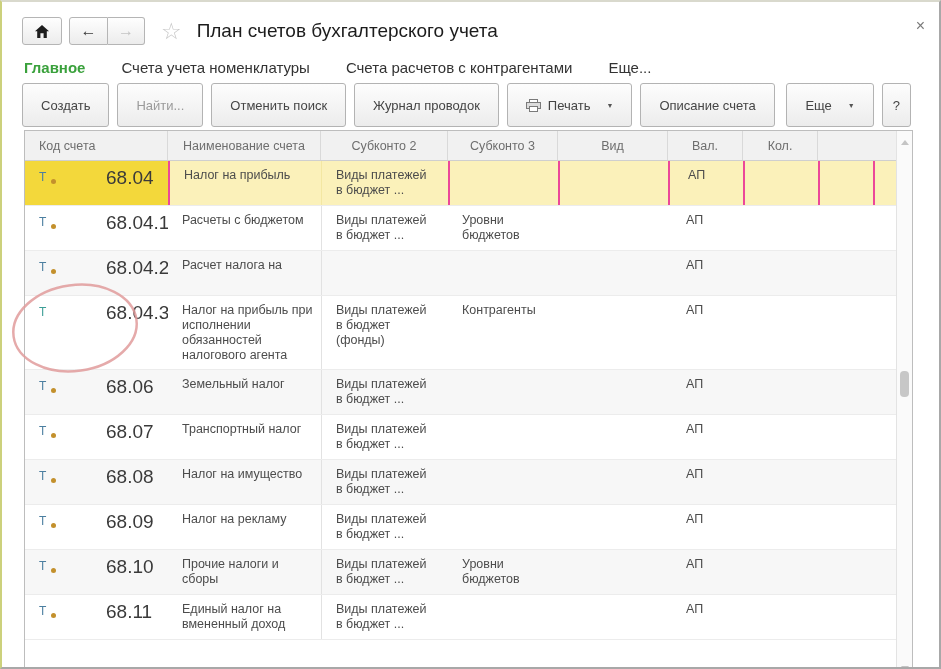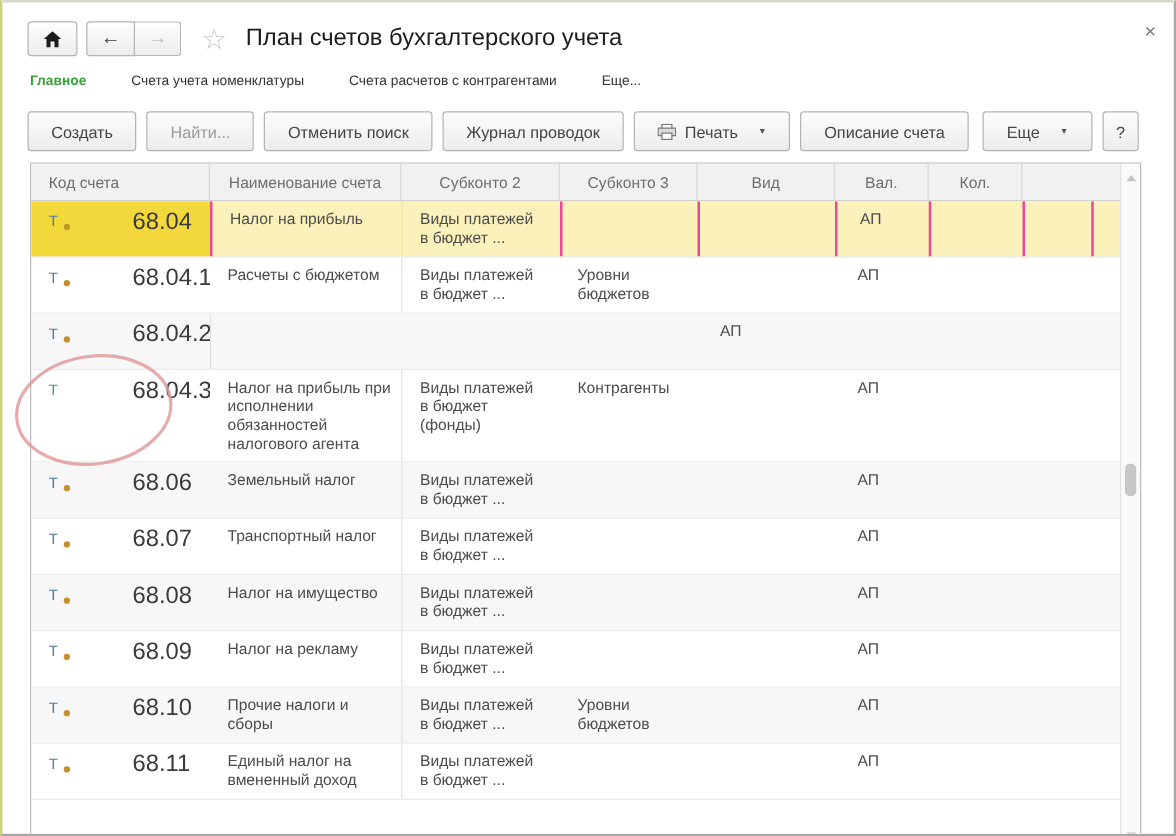--- a/index.html
+++ b/index.html
@@ -23,7 +23,7 @@
   .title{margin-left:15px;font-size:19px;color:#1c1c1c;white-space:nowrap;}
   .close{position:absolute;right:14px;top:16px;font-size:16px;color:#7a7a7a;cursor:pointer;line-height:1;}
   
-  .tabs{position:absolute;left:22px;top:57px;display:flex;gap:36px;font-size:11px;color:#333;}
+  .tabs{position:absolute;left:22px;top:57px;display:flex;gap:36px;font-size:15px;color:#333;}
   .tab{cursor:pointer;}
   .tab.active{color:var(--tab_active);font-weight:bold;cursor:default;}
   

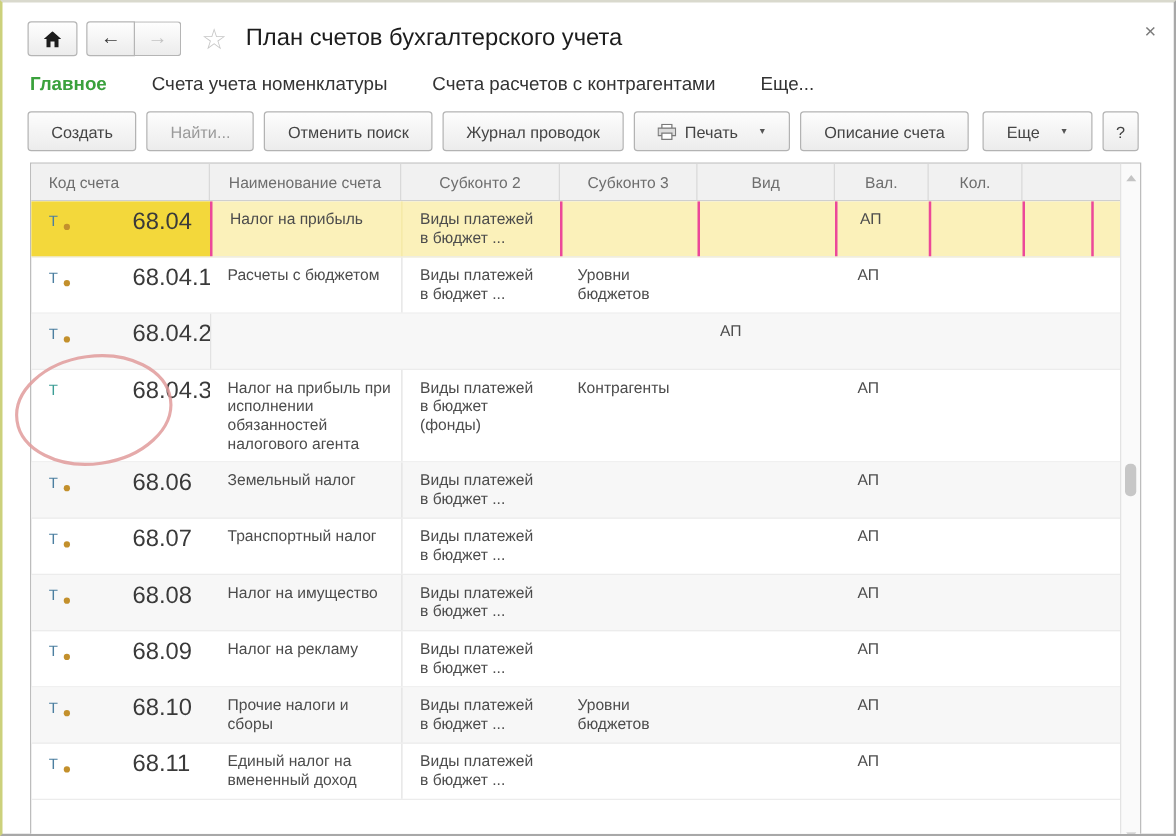--- a/index.html
+++ b/index.html
@@ -28,7 +28,7 @@
   .tab.active{color:var(--tab_active);font-weight:bold;cursor:default;}
   
   .toolbar{position:absolute;left:20px;top:89px;right:28px;height:28px;display:flex;gap:8px;align-items:center;}
-  .btn{height:32px;box-sizing:border-box;border:1px solid #b3b3b3;border-radius:3px;
+  .btn{height:44px;box-sizing:border-box;border:1px solid #b3b3b3;border-radius:3px;
     background:linear-gradient(#fdfdfd,#ececec);font-size:13px;color:#454545;
     display:flex;align-items:center;justify-content:center;padding:0 18px;cursor:pointer;white-space:nowrap;
     font-family:inherit;}

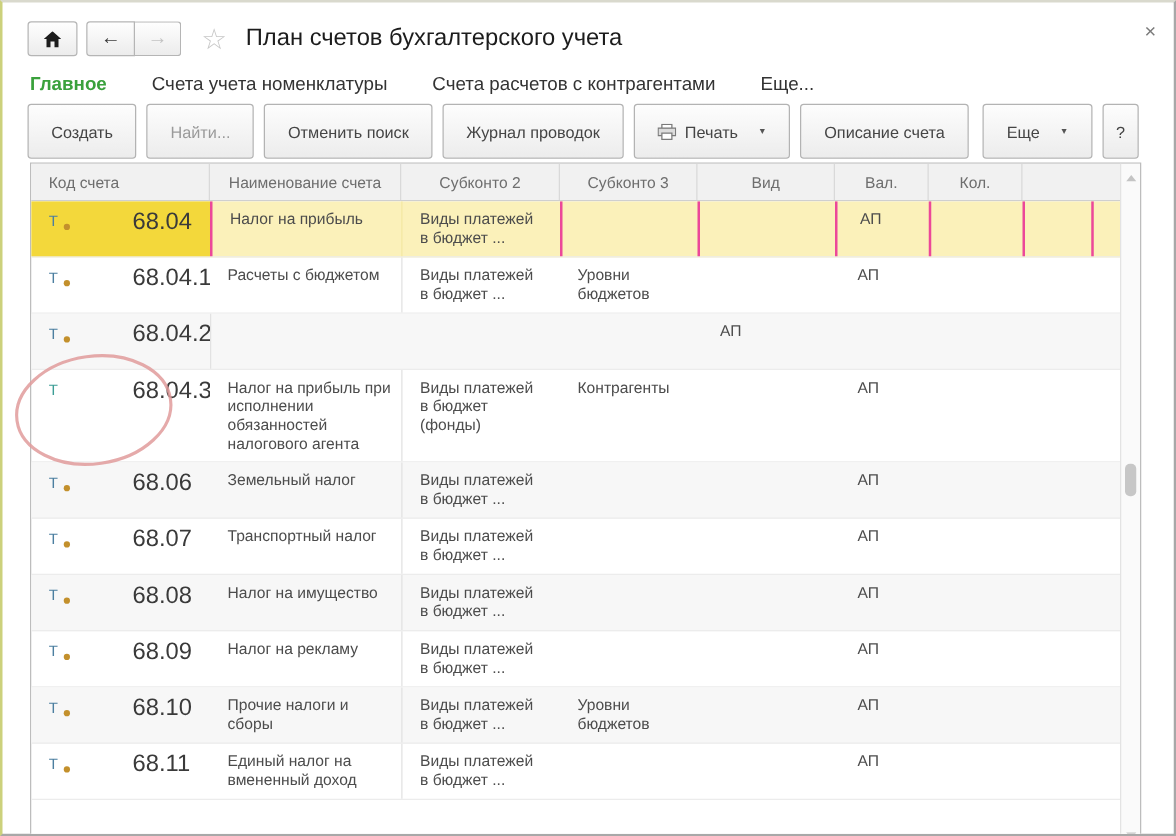--- a/index.html
+++ b/index.html
@@ -183,6 +183,7 @@
       <span class="t-icon t-dot"><span class="t-letter">Т</span></span>
       <span class="code">68.04.2</span>
     </div>
+    <div class="cell c1">Расчет налога на</div>
     <div class="cell c2"></div>
     <div class="cell c3"></div>
     <div class="cell c4"></div>

